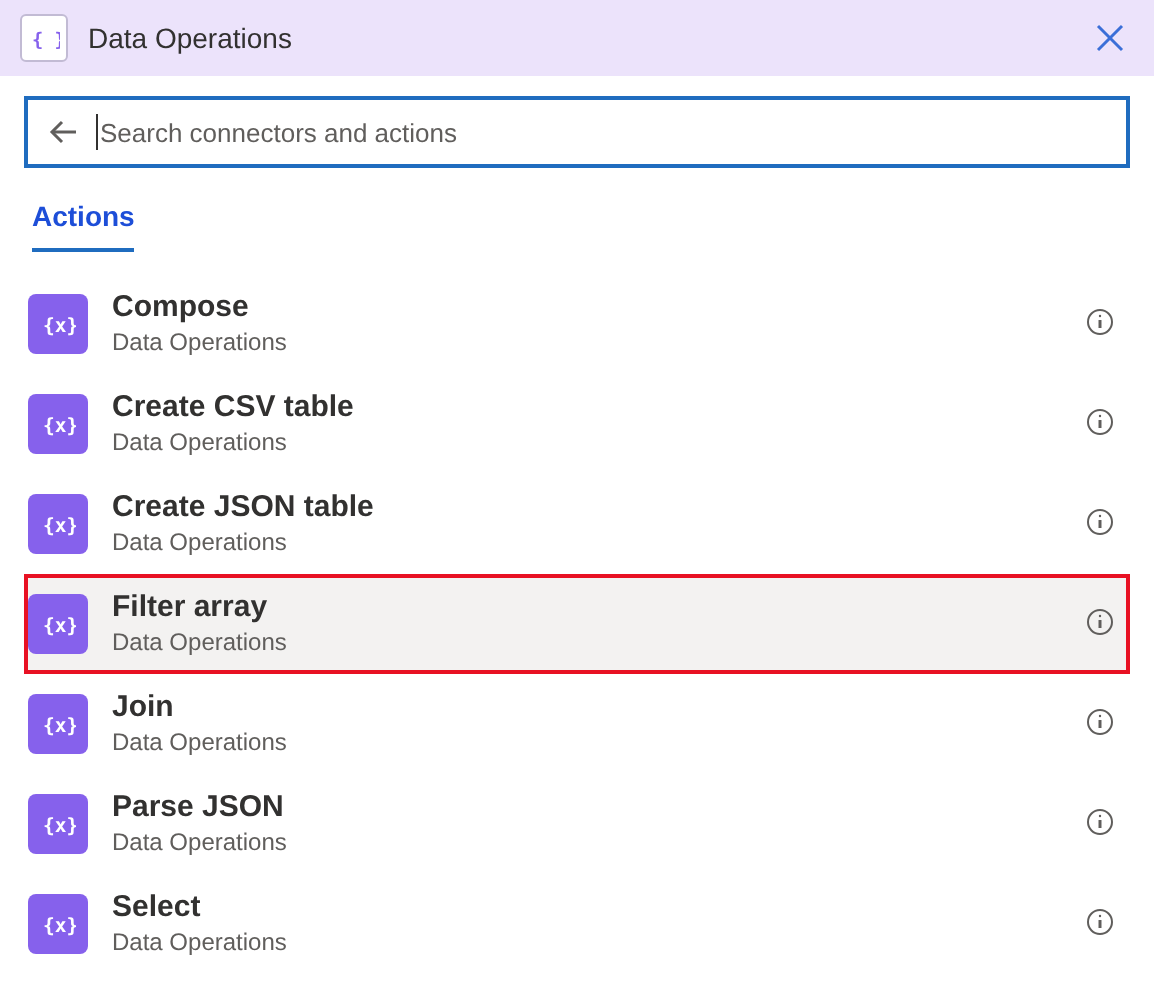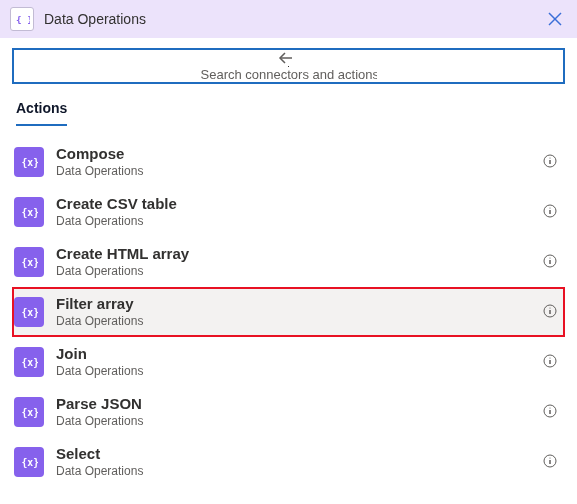--- a/index.html
+++ b/index.html
@@ -12,7 +12,7 @@
     .close-btn { width: 24px; height: 24px; display: flex; align-items: center; justify-content: center; cursor: pointer; }
     .close-btn svg { width: 14px; height: 14px; stroke: #3b6fd8; stroke-width: 1.5; }
     .body { padding: 10px 12px 0 12px; flex: 1; display: flex; flex-direction: column; overflow: hidden; }
-    .search-wrap { border: 2px solid #1f6cbf; height: 36px; display: flex; align-items: center; padding: 0 8px; flex-direction: column; }
+    .search-wrap { border: 2px solid #1f6cbf; height: 36px; display: flex; align-items: center; padding: 0 8px; }
     .back-arrow { width: 20px; height: 20px; display: flex; align-items: center; justify-content: center; margin-right: 6px; cursor: pointer; }
     .back-arrow svg { width: 16px; height: 16px; stroke: #605e5c; stroke-width: 1.5; fill: none; }
     .search-input { border: none; outline: none; flex: 1; font-size: 13px; color: #323130; height: 100%; }

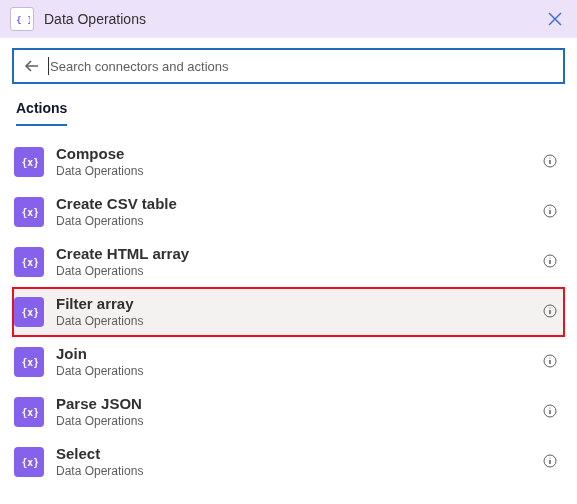--- a/index.html
+++ b/index.html
@@ -21,7 +21,7 @@
     @keyframes blink { 50% { opacity: 0; } }
     .tabs { display: flex; gap: 24px; padding: 16px 4px 0 4px; border-bottom: 1px solid transparent; }
     .tab { font-size: 14px; color: #605e5c; padding-bottom: 10px; cursor: pointer; position: relative; }
-    .tab.active { color: #0f172a; font-weight: 600; }
+    .tab.active { color: #1d4ed8; font-weight: 600; }
     .tab.active::after { content: ""; position: absolute; left: 0; right: 0; bottom: 0; height: 2px; background: #1f6cbf; }
     .list { margin-top: 10px; overflow-y: auto; flex: 1; }
     .item { display: flex; align-items: center; height: 50px; padding: 0 6px 0 2px; border-bottom: 0; cursor: pointer; position: relative; }

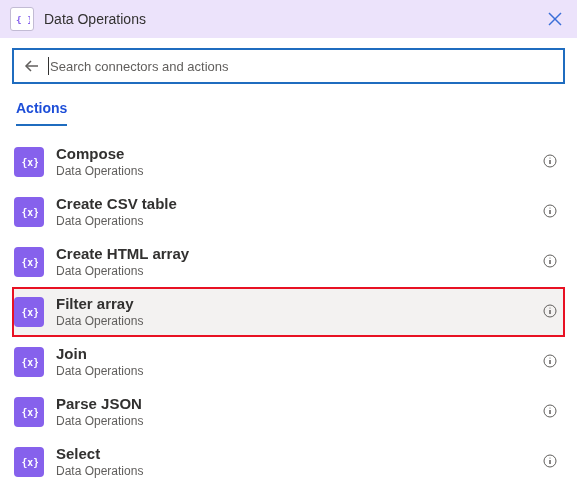--- a/index.html
+++ b/index.html
@@ -109,7 +109,7 @@
             </svg>
           </div>
           <div class="item-text">
-            <span class="item-title">Create HTML array</span>
+            <span class="item-title">Create JSON table</span>
             <span class="item-sub">Data Operations</span>
           </div>
           <div class="info-icon"><svg viewBox="0 0 14 14">

